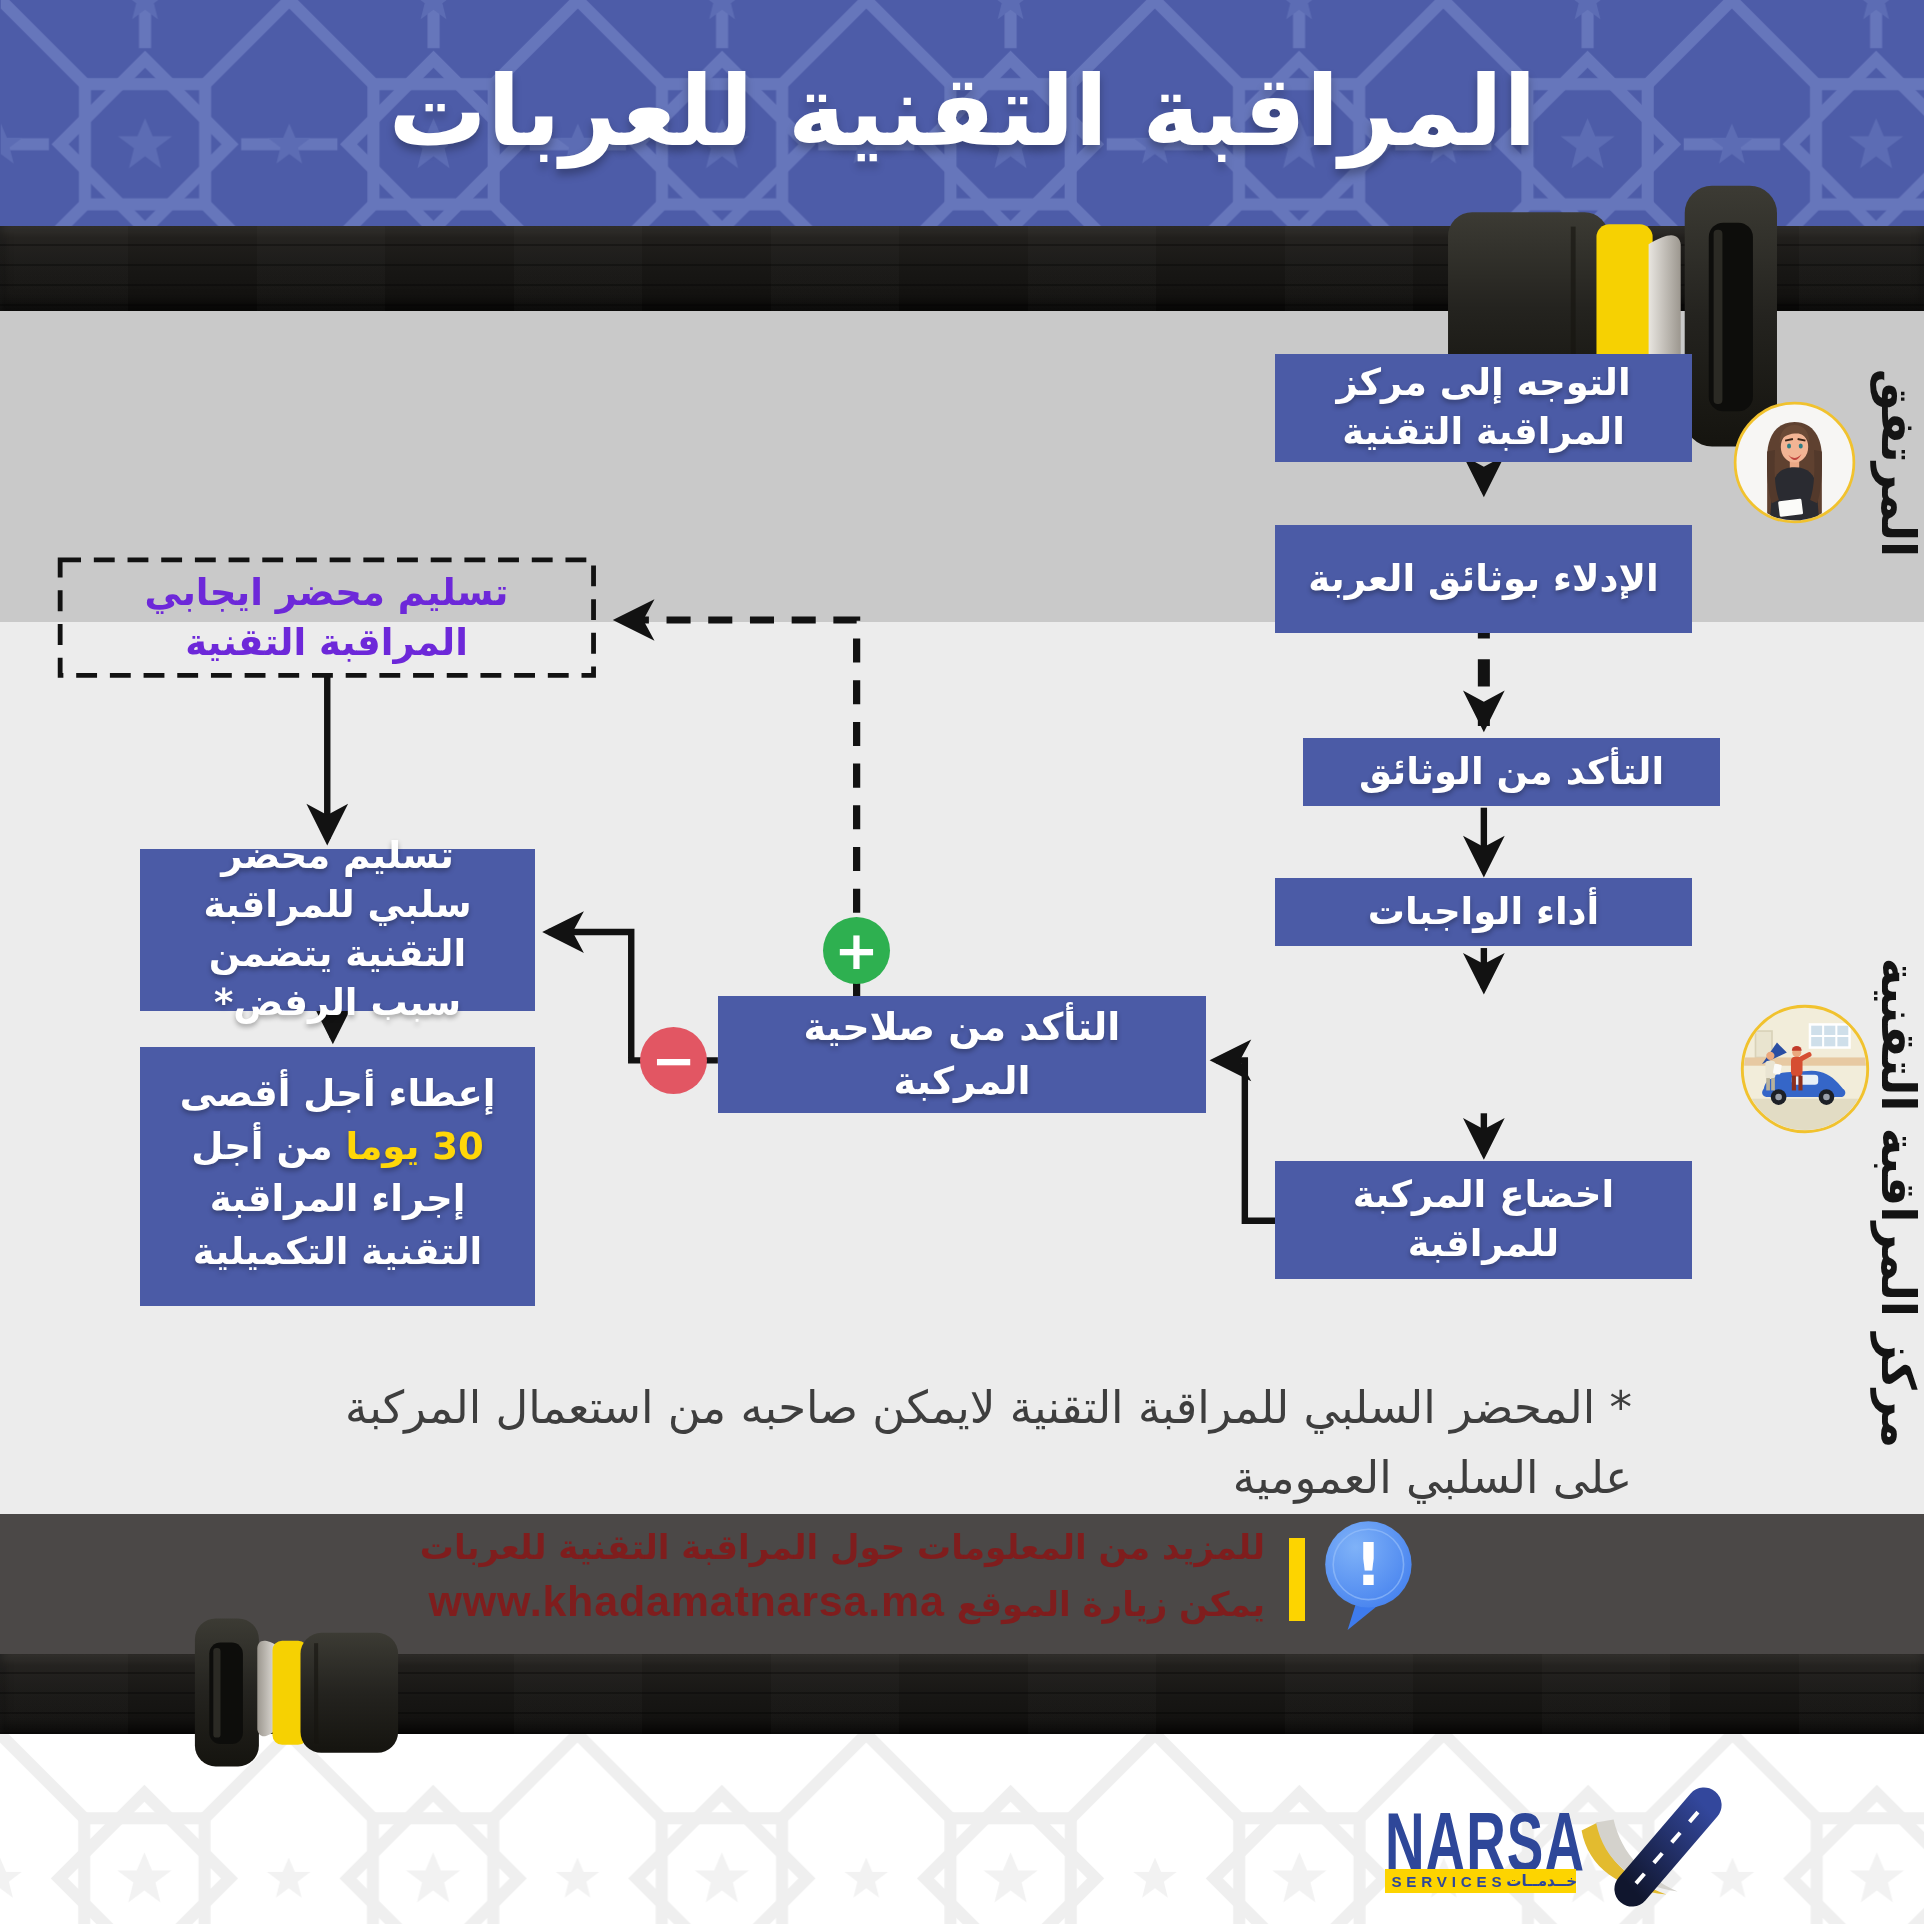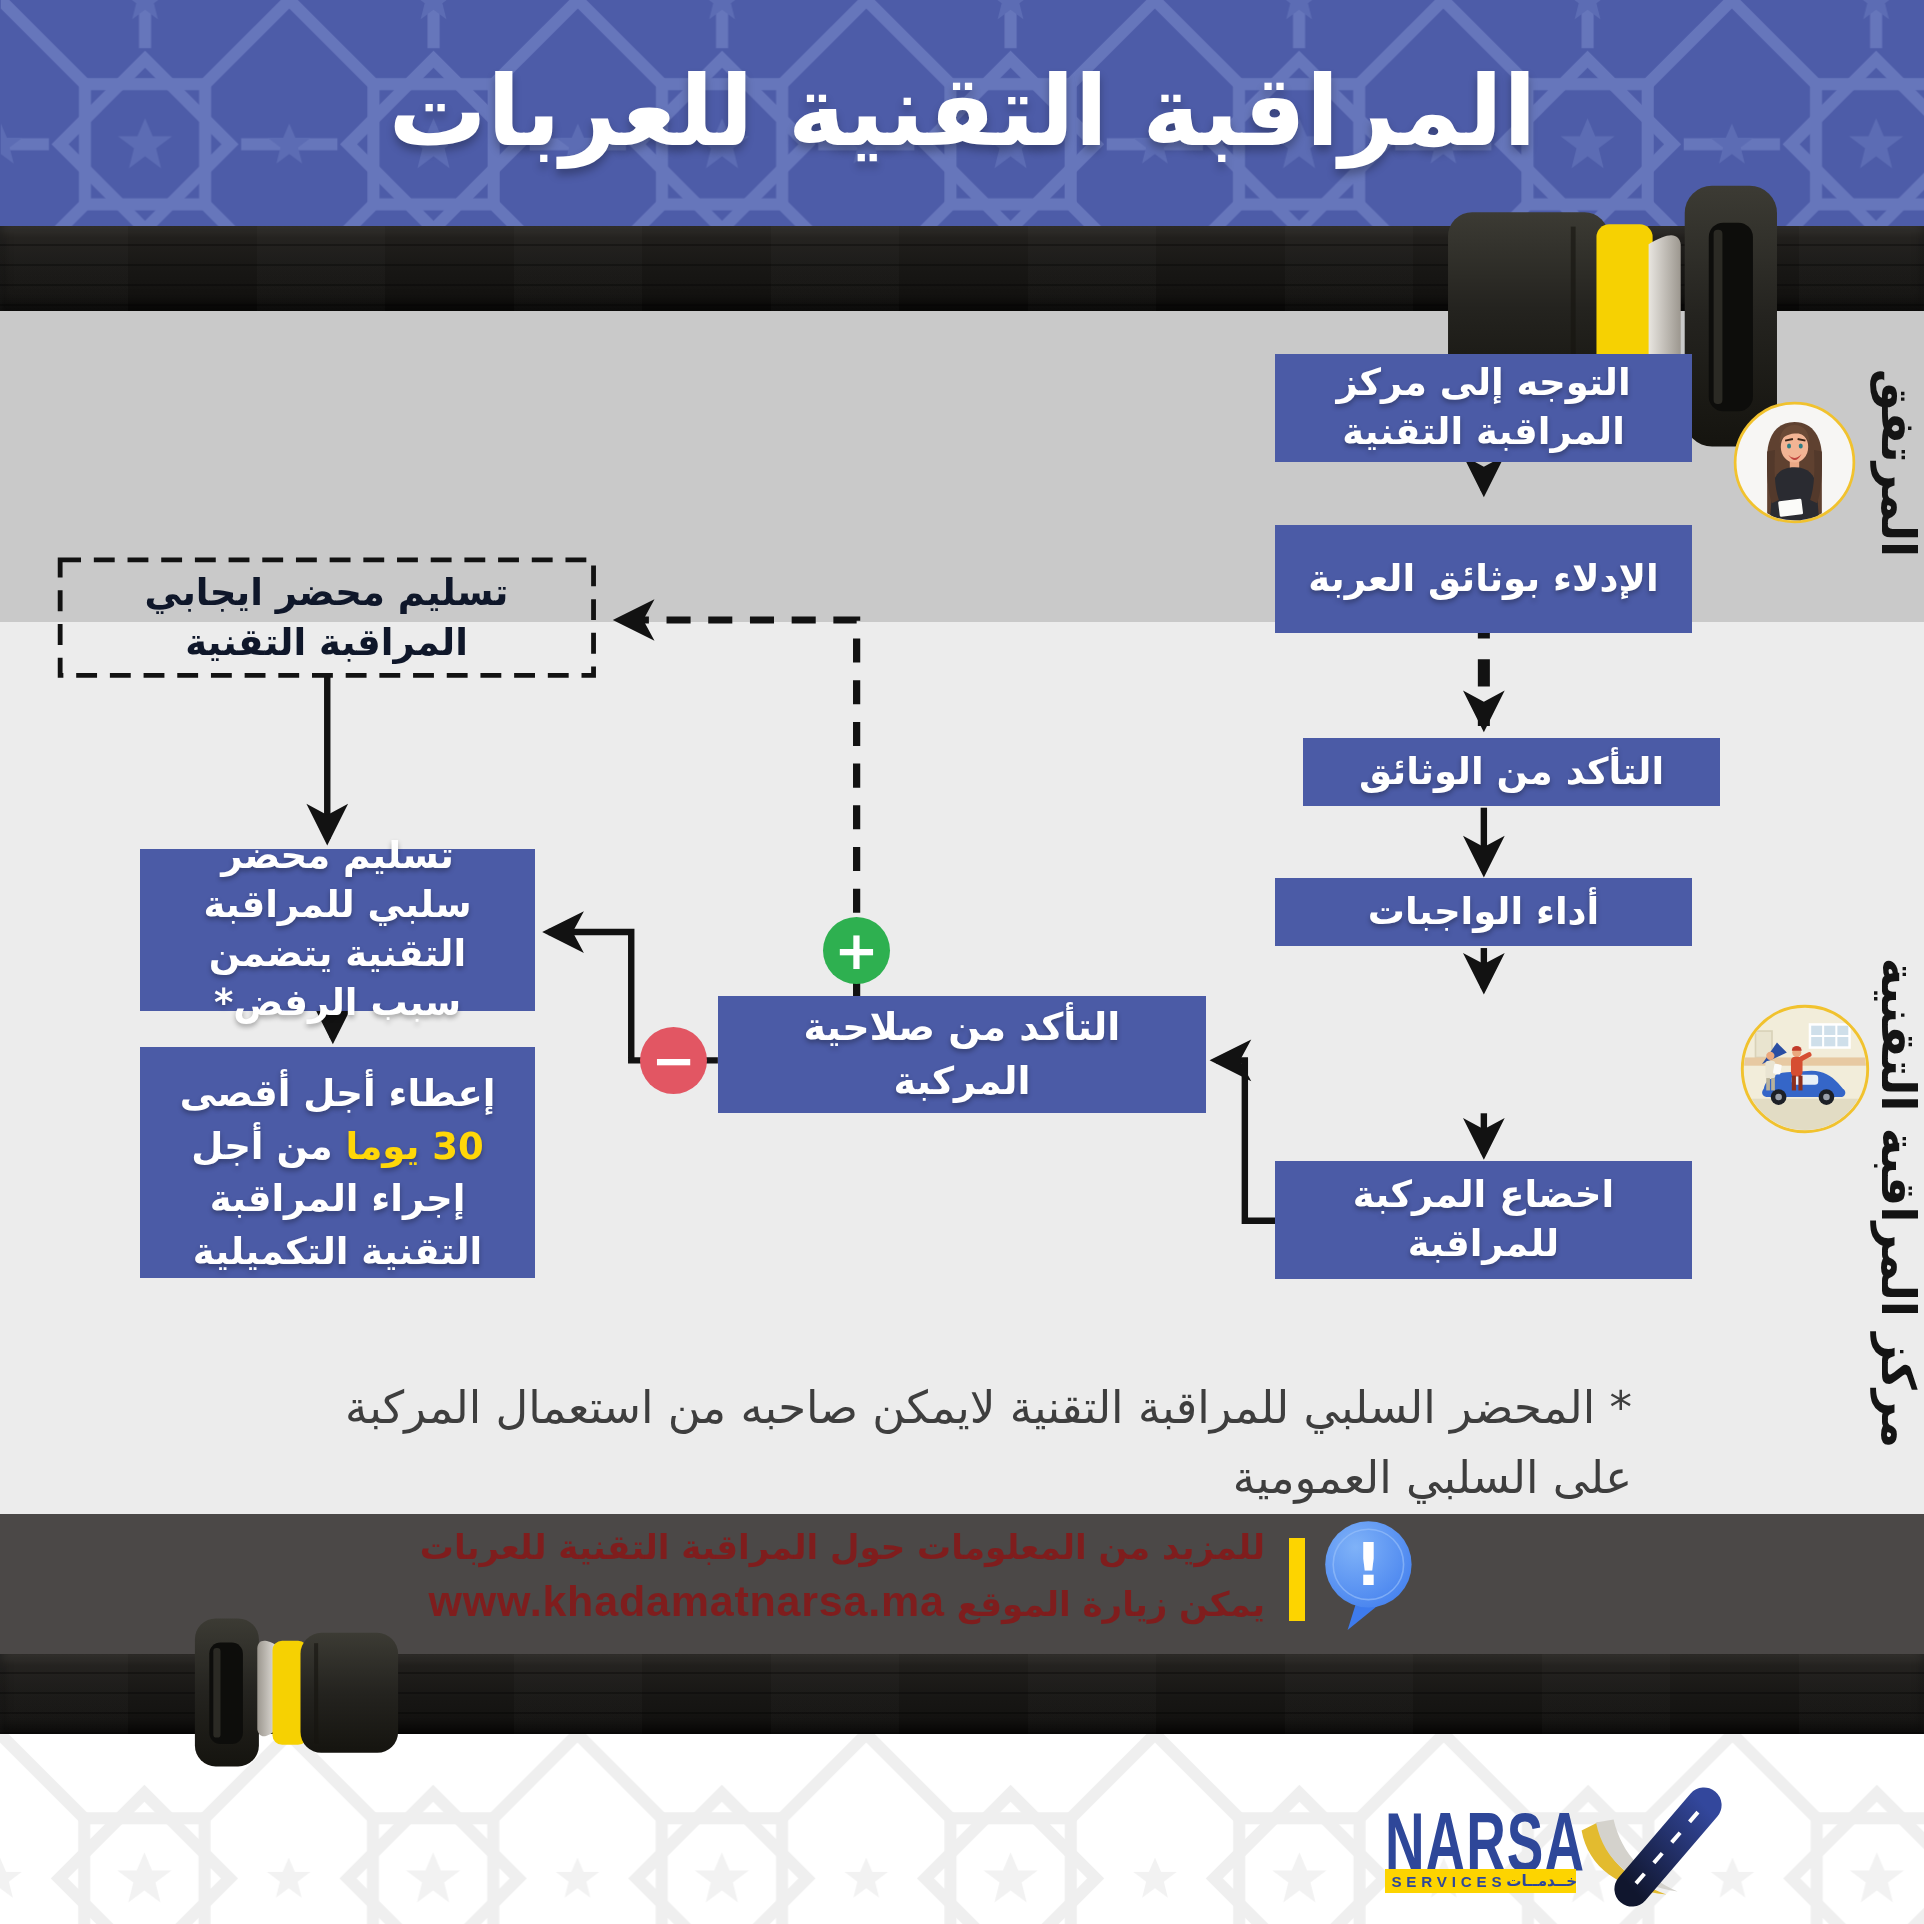--- a/index.html
+++ b/index.html
@@ -41,7 +41,7 @@
   .b-inspect{left:1275px;top:1161px;width:417px;height:118px;font-size:37px;padding:0 76px;box-sizing:border-box;}
   .b-validity{left:718px;top:996px;width:488px;height:117px;font-size:38px;padding:0 48px;box-sizing:border-box;line-height:1.4;}
   .b-positive{left:60px;top:560px;width:533px;height:115px;background:transparent;
-      color:#0f172a;font-size:37px;text-shadow:none;padding:0 20px;box-sizing:border-box;line-height:1.35;}
+      color:#6d28d9;font-size:37px;text-shadow:none;padding:0 20px;box-sizing:border-box;line-height:1.35;}
   .b-negative{left:140px;top:849px;width:395px;height:162px;font-size:37px;padding:8px 24px;box-sizing:border-box;}
   .b-deadline{left:140px;top:1047px;width:395px;height:231px;font-size:37px;padding:12px 21px;box-sizing:border-box;
       line-height:1.42;display:block;padding-top:21px;}

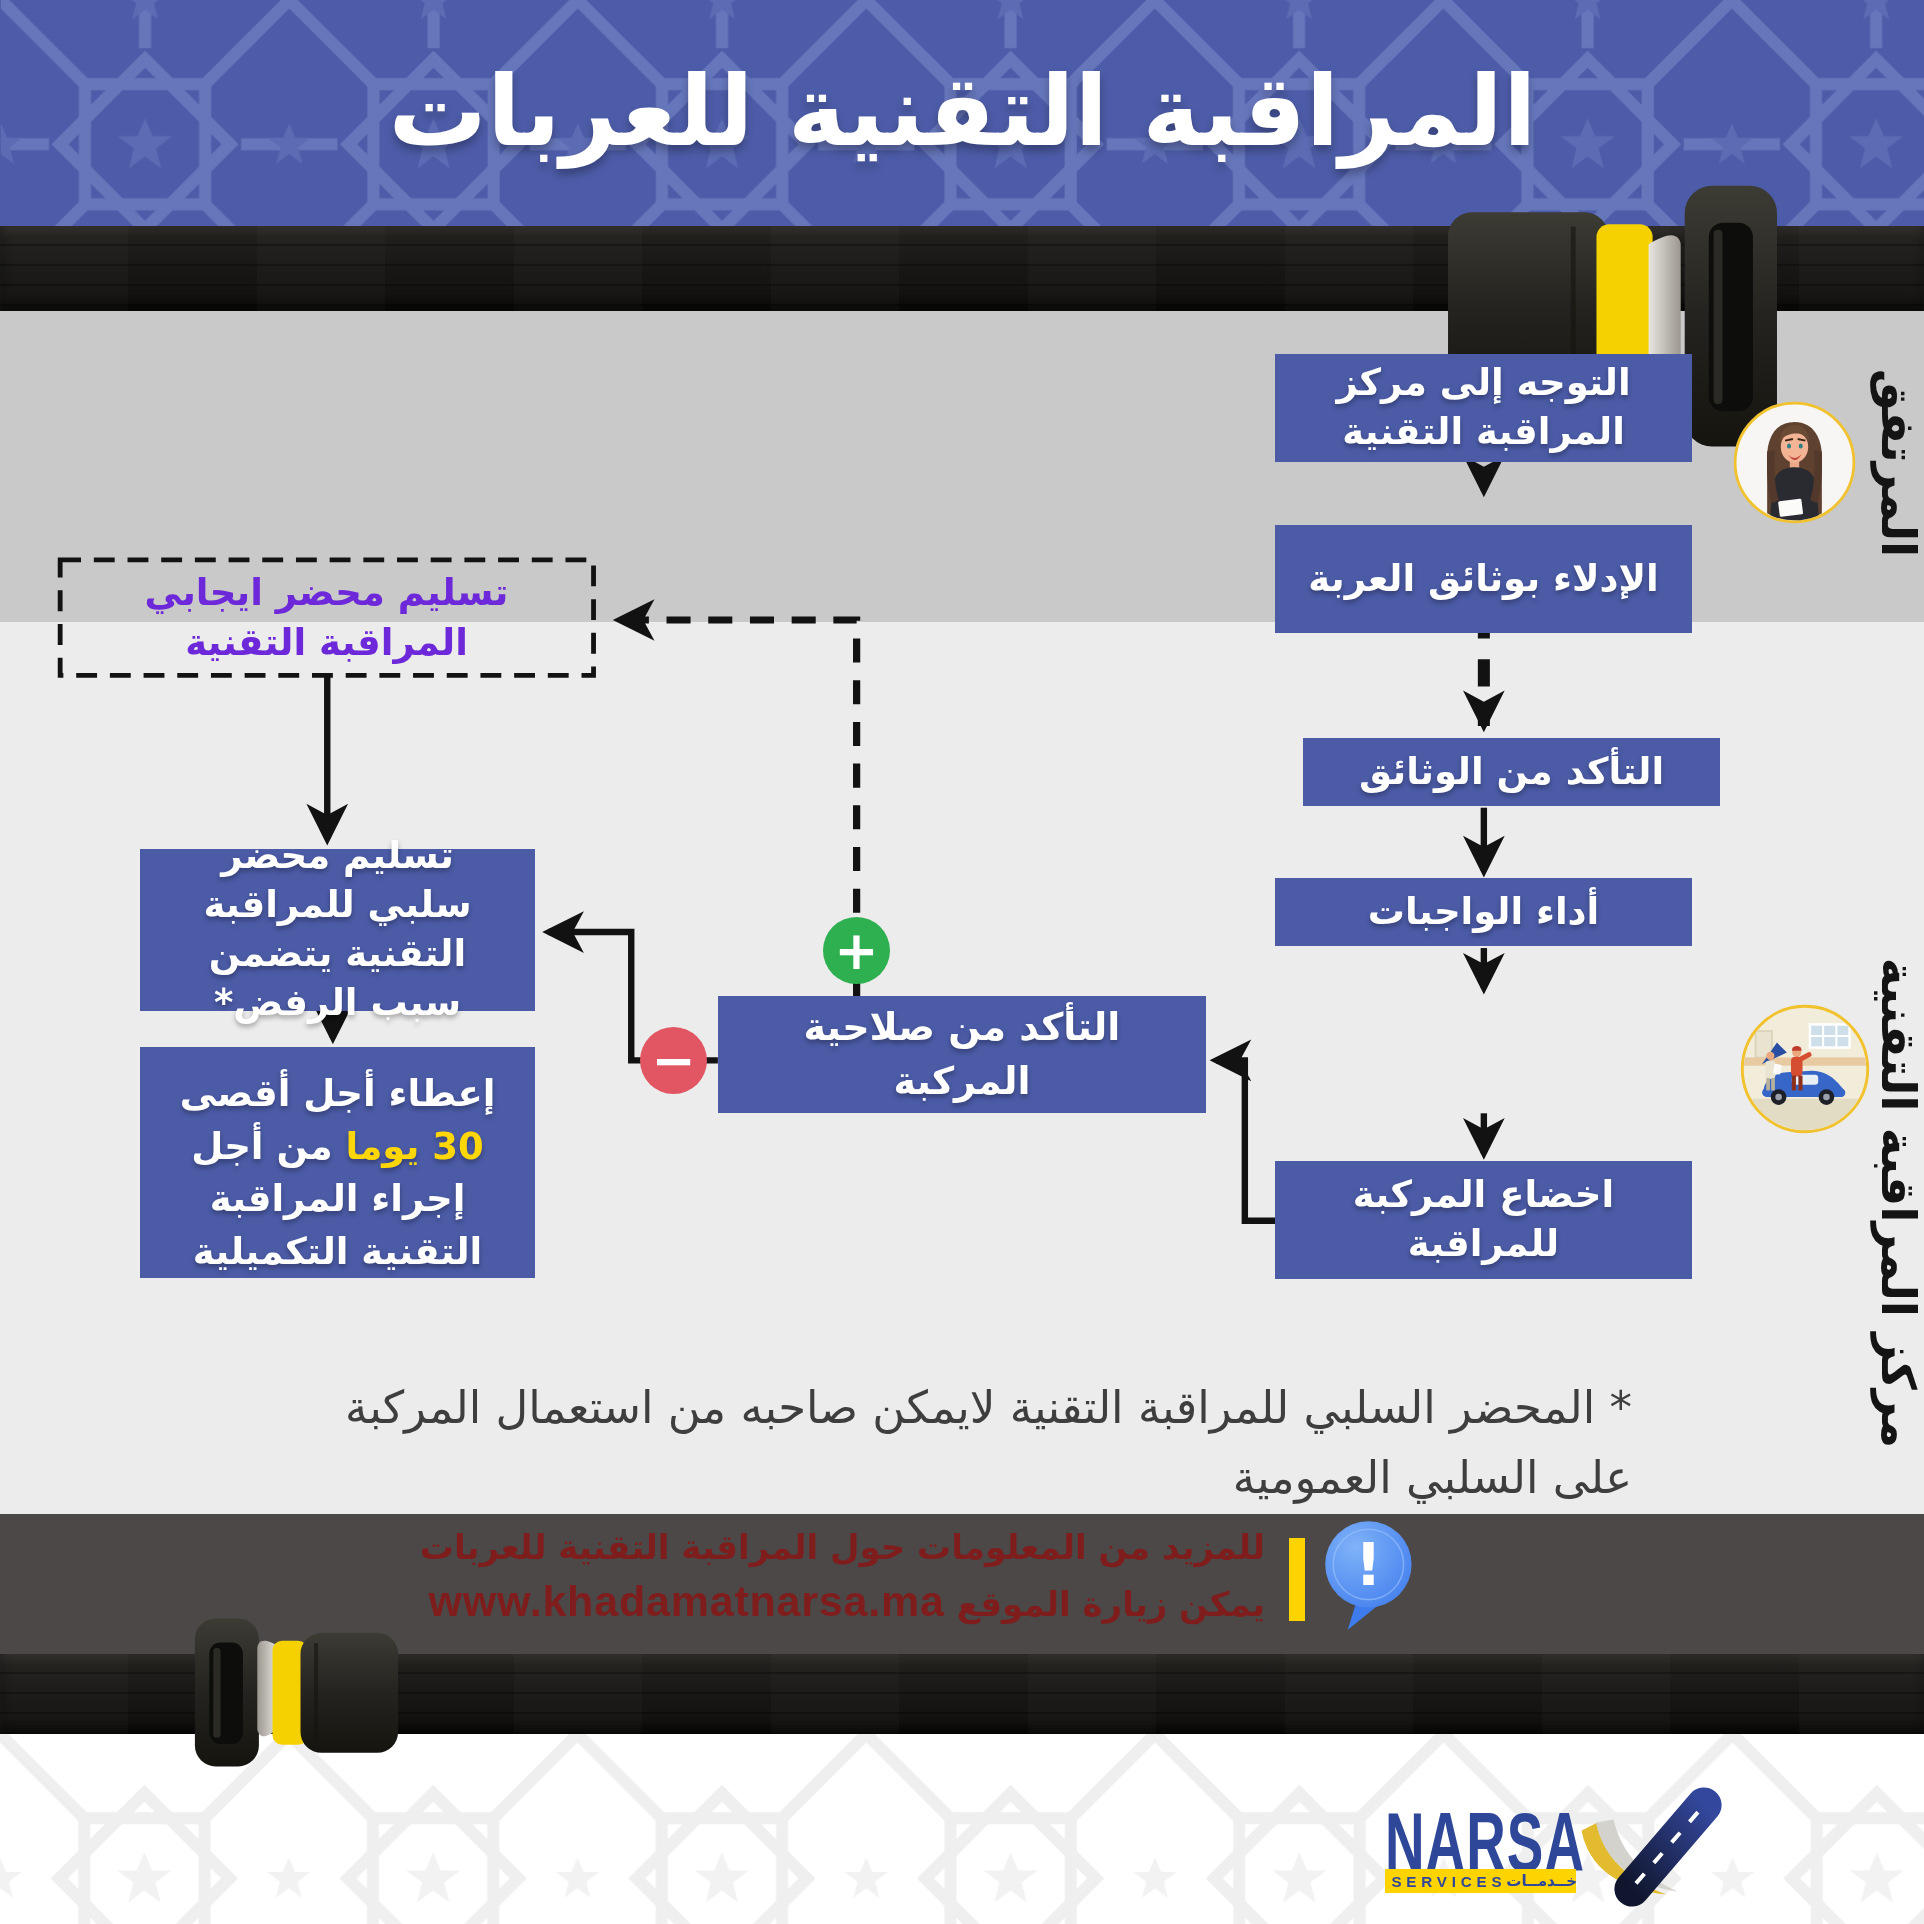--- a/index.html
+++ b/index.html
@@ -43,7 +43,7 @@
   .b-positive{left:60px;top:560px;width:533px;height:115px;background:transparent;
       color:#6d28d9;font-size:37px;text-shadow:none;padding:0 20px;box-sizing:border-box;line-height:1.35;}
   .b-negative{left:140px;top:849px;width:395px;height:162px;font-size:37px;padding:8px 24px;box-sizing:border-box;}
-  .b-deadline{left:140px;top:1047px;width:395px;height:231px;font-size:37px;padding:12px 21px;box-sizing:border-box;
+  .b-deadline{left:140px;top:1047px;width:395px;height:259px;font-size:37px;padding:12px 21px;box-sizing:border-box;
       line-height:1.42;display:block;padding-top:21px;}
   .b-deadline .hl{color:#ffd708;}
 

